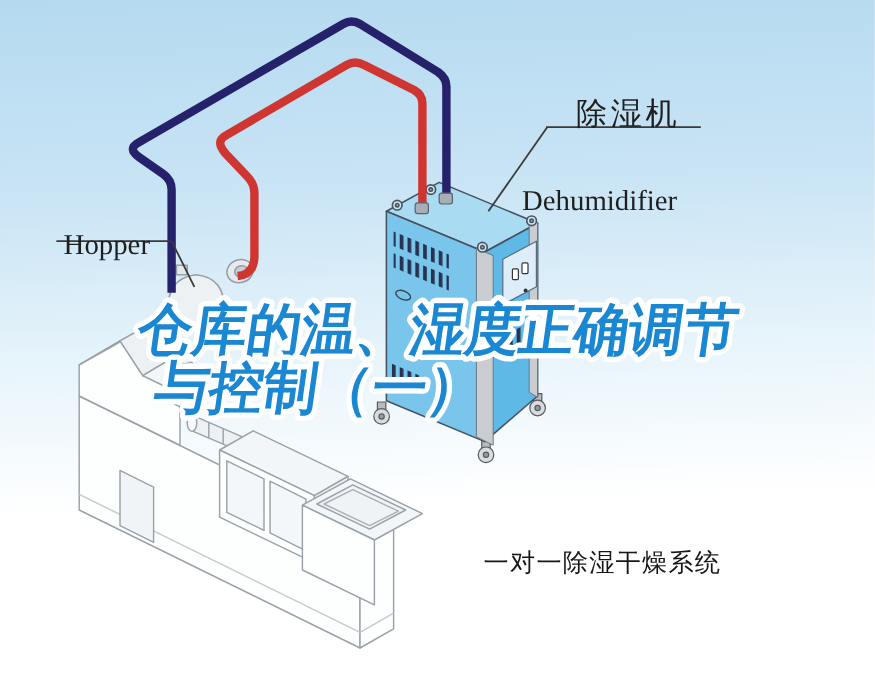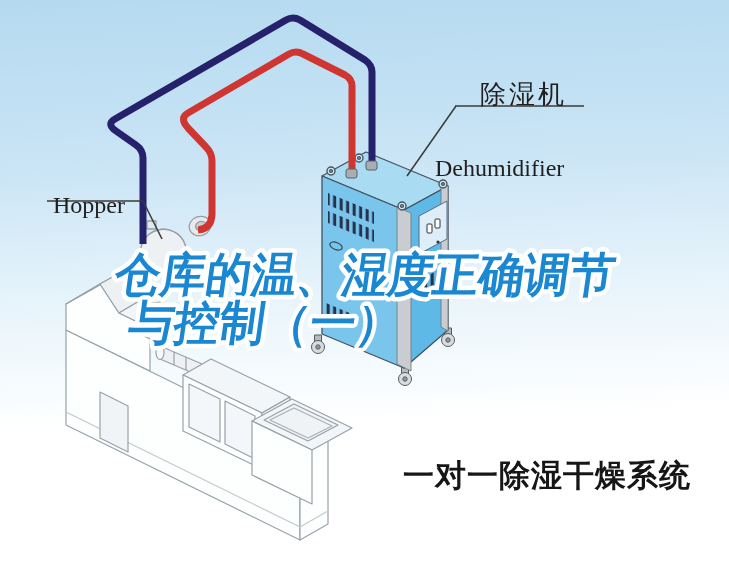--- a/index.html
+++ b/index.html
@@ -12,7 +12,7 @@
   .lbl{position:absolute;color:#1f1f1f;white-space:nowrap;}
   .lbl-zh{font-family:"Liberation Sans","DejaVu Sans",sans-serif;font-size:26px;letter-spacing:3px;font-weight:500;}
   .lbl-en{font-family:"Liberation Serif","DejaVu Serif",serif;font-size:24px;}
-  .cap-zh{font-family:"Liberation Sans","DejaVu Sans",sans-serif;font-size:31px;font-weight:bold;letter-spacing:1px;color:#161616;}
+  .cap-zh{font-family:"Liberation Sans","DejaVu Sans",sans-serif;font-size:21px;font-weight:normal;letter-spacing:1px;color:#161616;}
   .cap-en{font-family:"Liberation Serif","DejaVu Serif",serif;font-size:25px;font-weight:bold;word-spacing:5px;color:#111;}
   .dryer-zh{left:47px;top:169px;}
   .dryer-en{left:53px;top:192px;}

